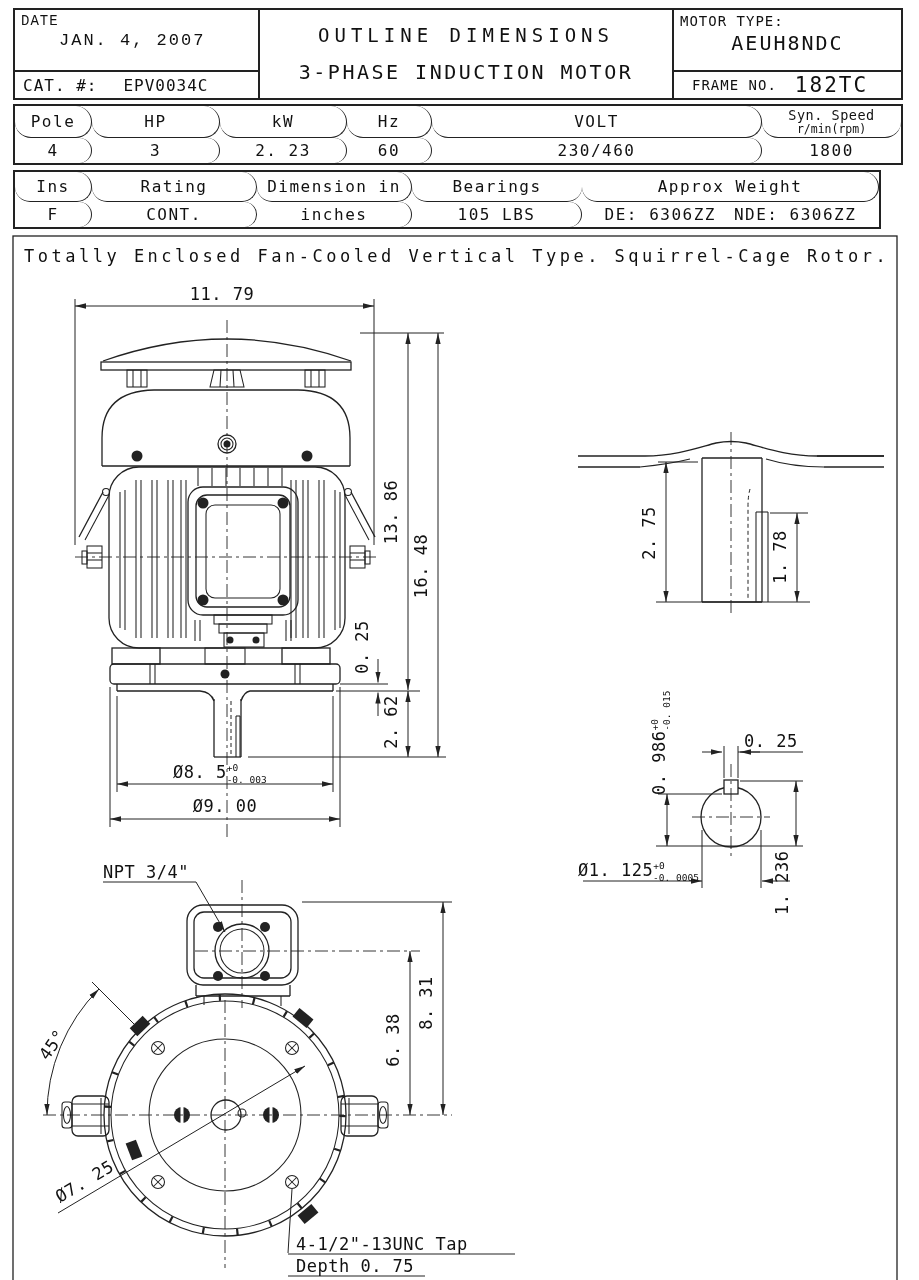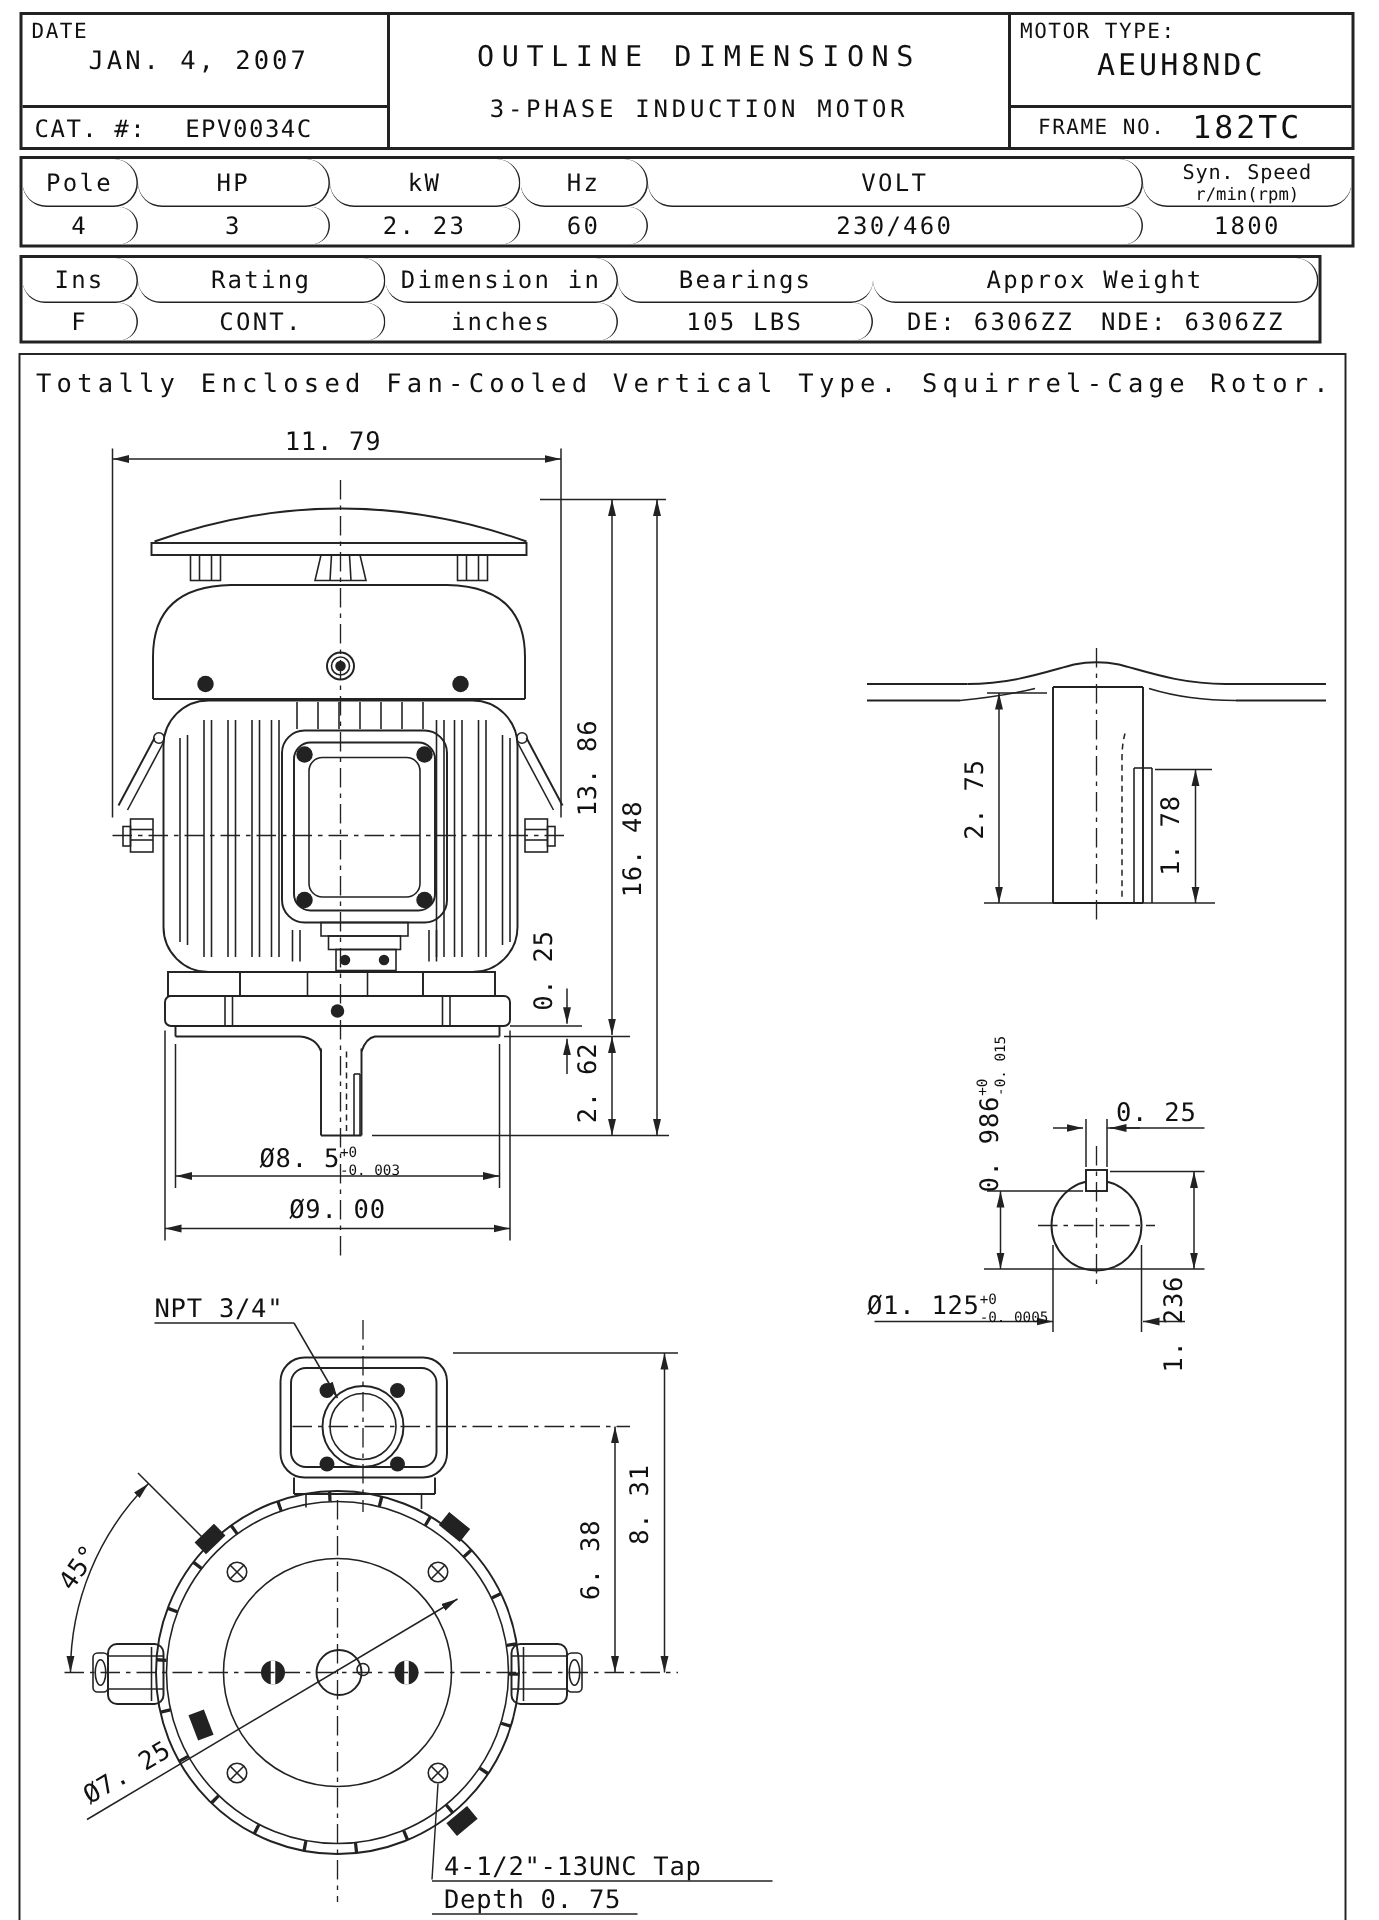--- a/index.html
+++ b/index.html
@@ -11,7 +11,7 @@
   .hcol-l{width:243px;border-right:2px solid #222;display:flex;flex-direction:column;}
   .hcol-c{width:412px;border-right:2px solid #222;display:flex;flex-direction:column;align-items:center;justify-content:center;}
   .hcol-r{flex:1;display:flex;flex-direction:column;}
-  .date-row{height:54px;border-bottom:2px solid #222;padding:3px 6px;}
+  .date-row{height:54px;border-bottom:2px solid #222;padding:3px 6px;font-family:Liberation Mono, monospace;}
   .cat-row{flex:1;display:flex;align-items:center;padding:0 8px;gap:26px;font-size:16px;letter-spacing:1px;}
   .lbl-sm{font-size:14px;letter-spacing:1px;}
   .date-val{font-size:17px;letter-spacing:2px;margin:2px 0 0 38px;}

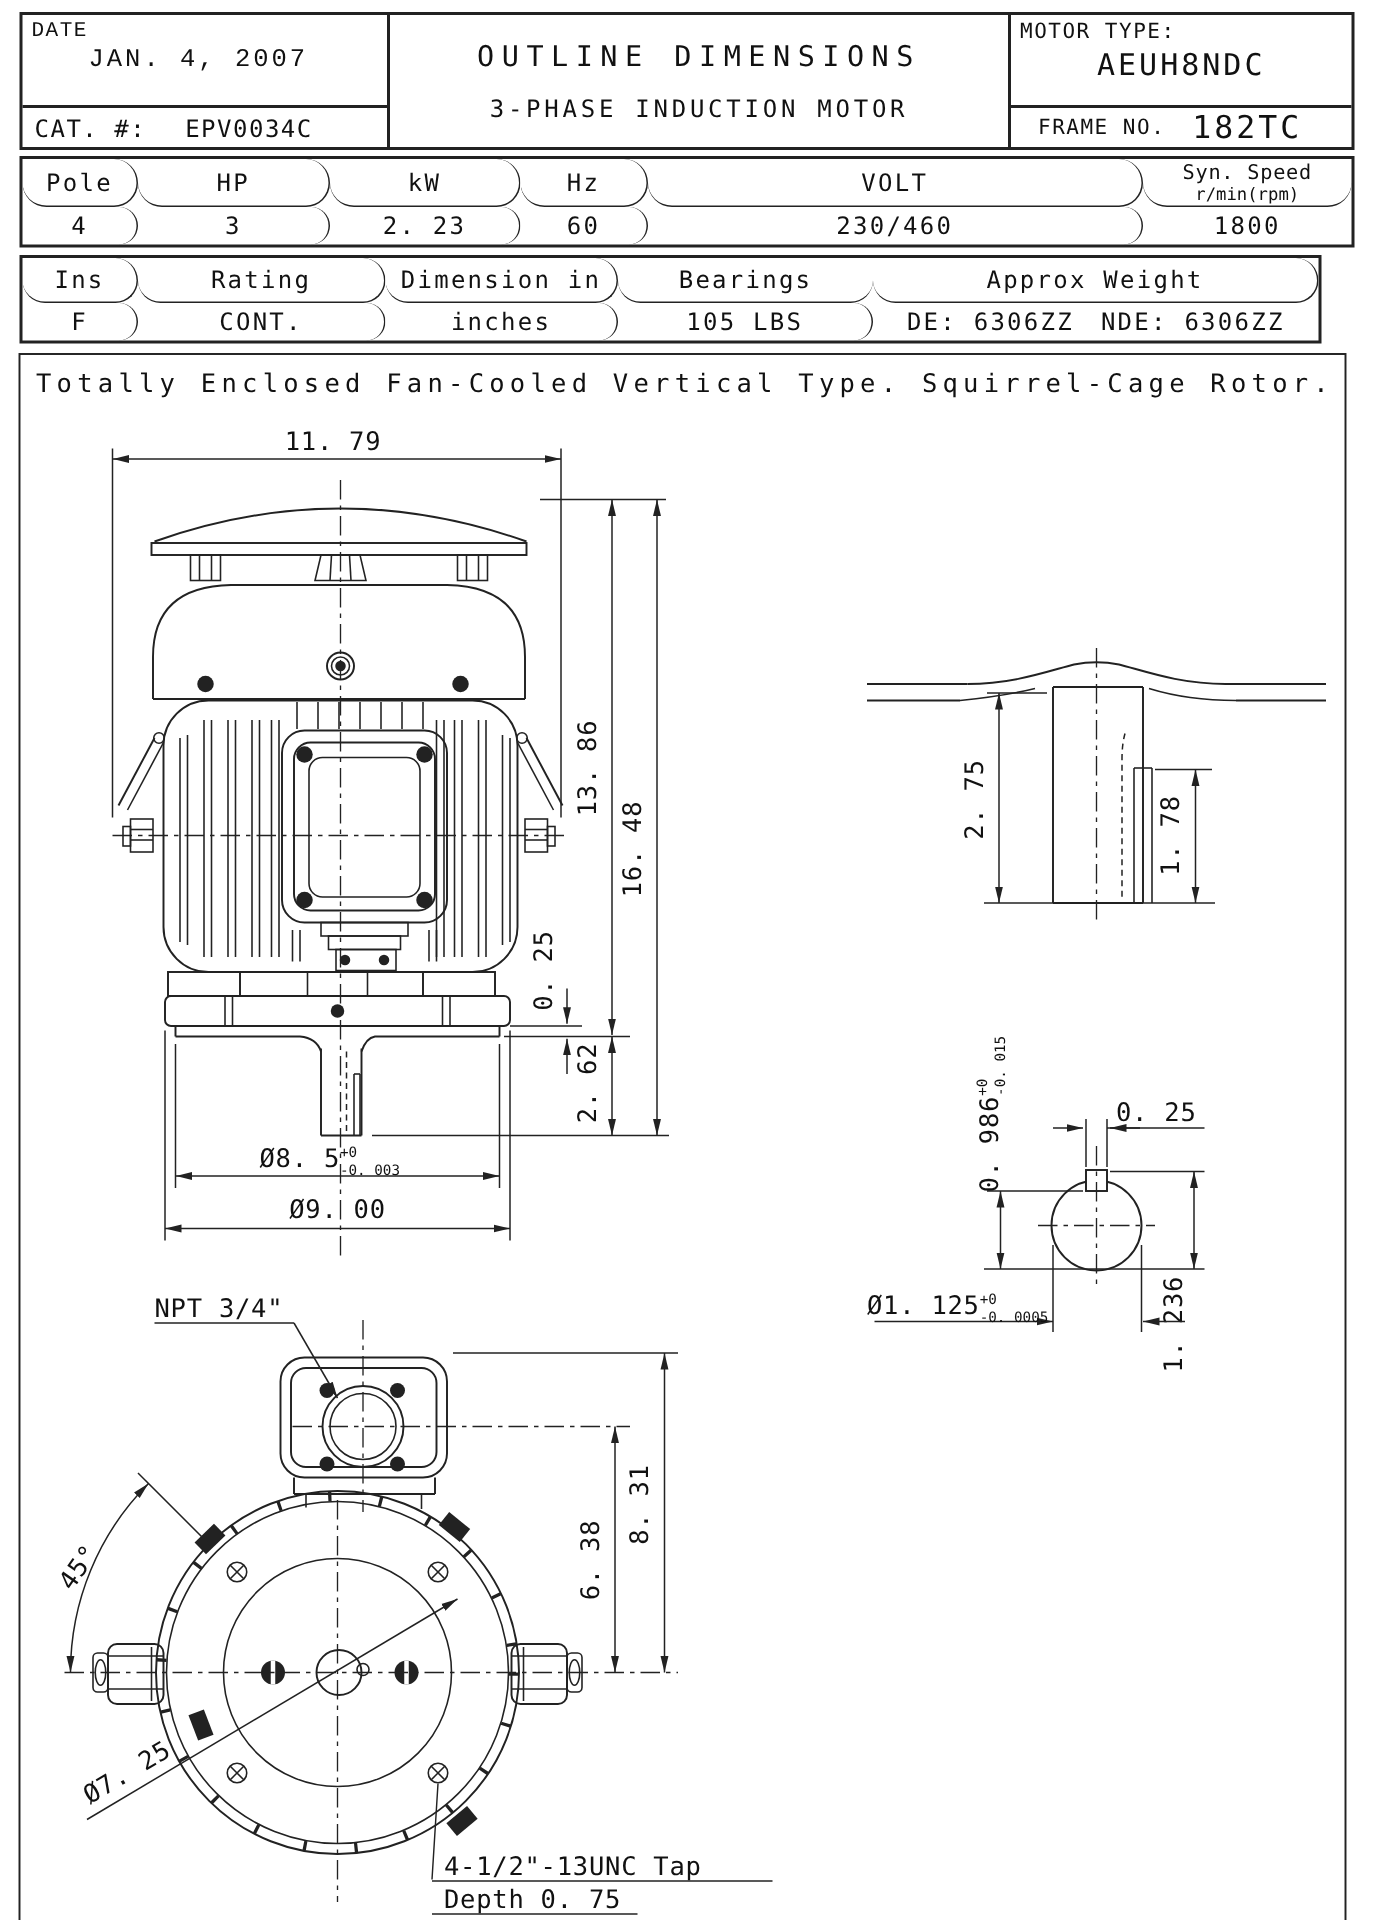--- a/index.html
+++ b/index.html
@@ -16,7 +16,7 @@
   .lbl-sm{font-size:14px;letter-spacing:1px;}
   .date-val{font-size:17px;letter-spacing:2px;margin:2px 0 0 38px;}
   .title1{font-size:19px;letter-spacing:5px;white-space:nowrap;}
-  .title2{font-size:16px;letter-spacing:2.5px;white-space:nowrap;margin-top:14px;}
+  .title2{font-size:20px;letter-spacing:2.5px;white-space:nowrap;margin-top:14px;}
   .mt-row{height:54px;border-bottom:2px solid #222;padding:3px 6px;}
   .mt-val{font-size:20px;letter-spacing:2px;text-align:center;margin-top:2px;}
   .fr-row{flex:1;display:flex;align-items:center;padding:0 18px;gap:18px;}

